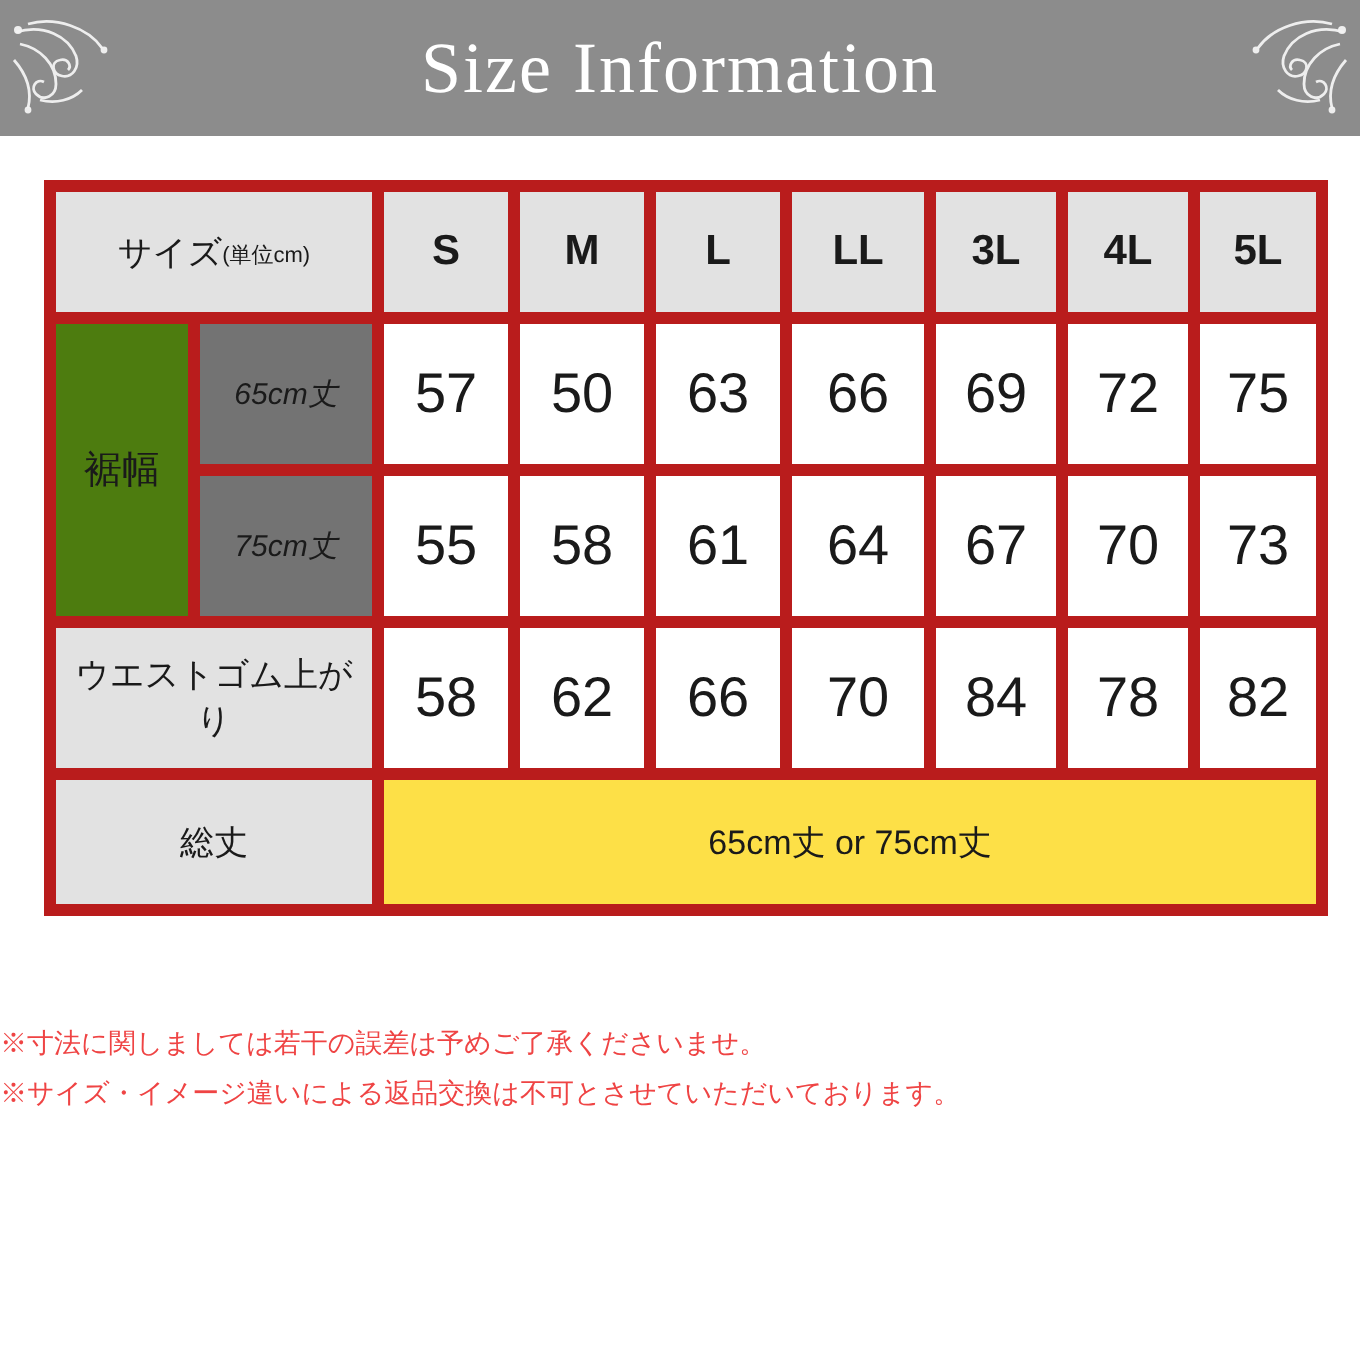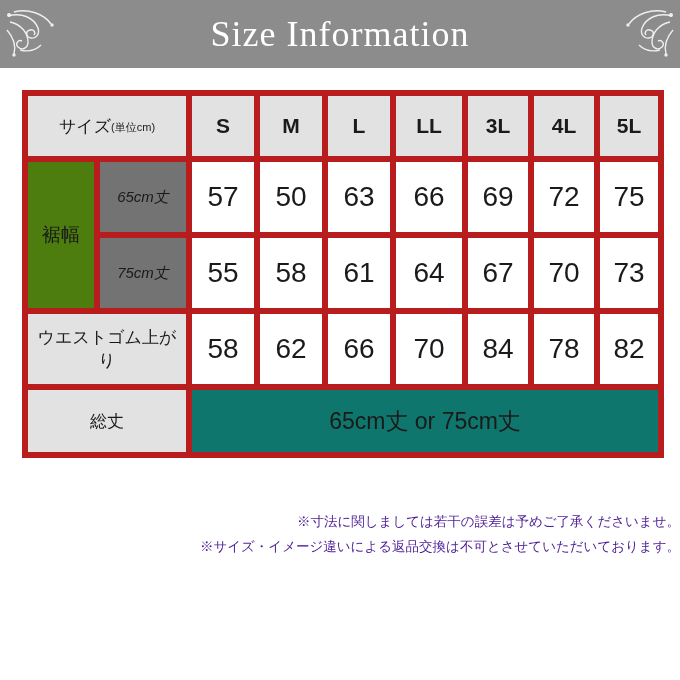--- a/index.html
+++ b/index.html
@@ -99,9 +99,9 @@
     vertical-align: middle;
   }
   .total-row .val-span {
-    font-size: 23px;
+    font-size: 17px;
     height: 60px;
-    background: #0f766e;
+    background: #fde047;
   }
 
   

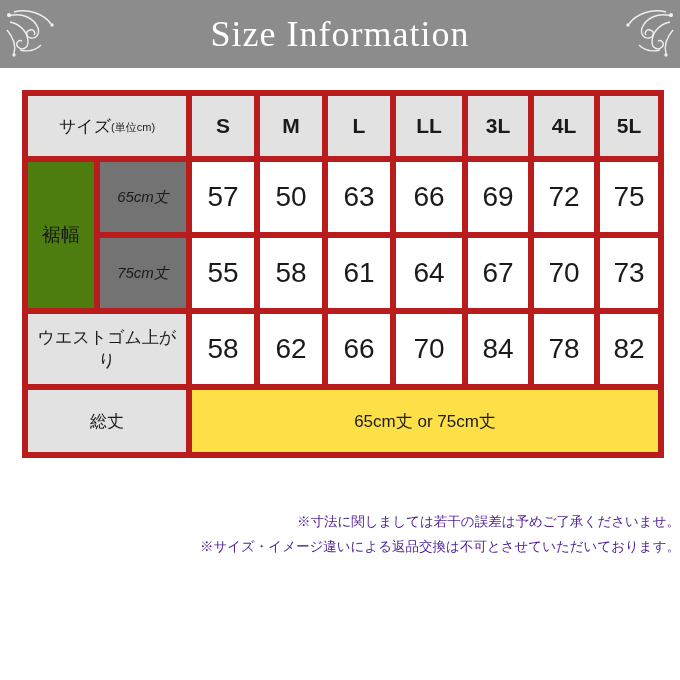--- a/index.html
+++ b/index.html
@@ -125,8 +125,8 @@
   
   .notes {
     margin-top: 26px;
-    text-align: right;
-    color: #4c1d95;
+    text-align: left;
+    color: #ef4444;
     font-size: 13.5px;
     line-height: 1.85;
   }

